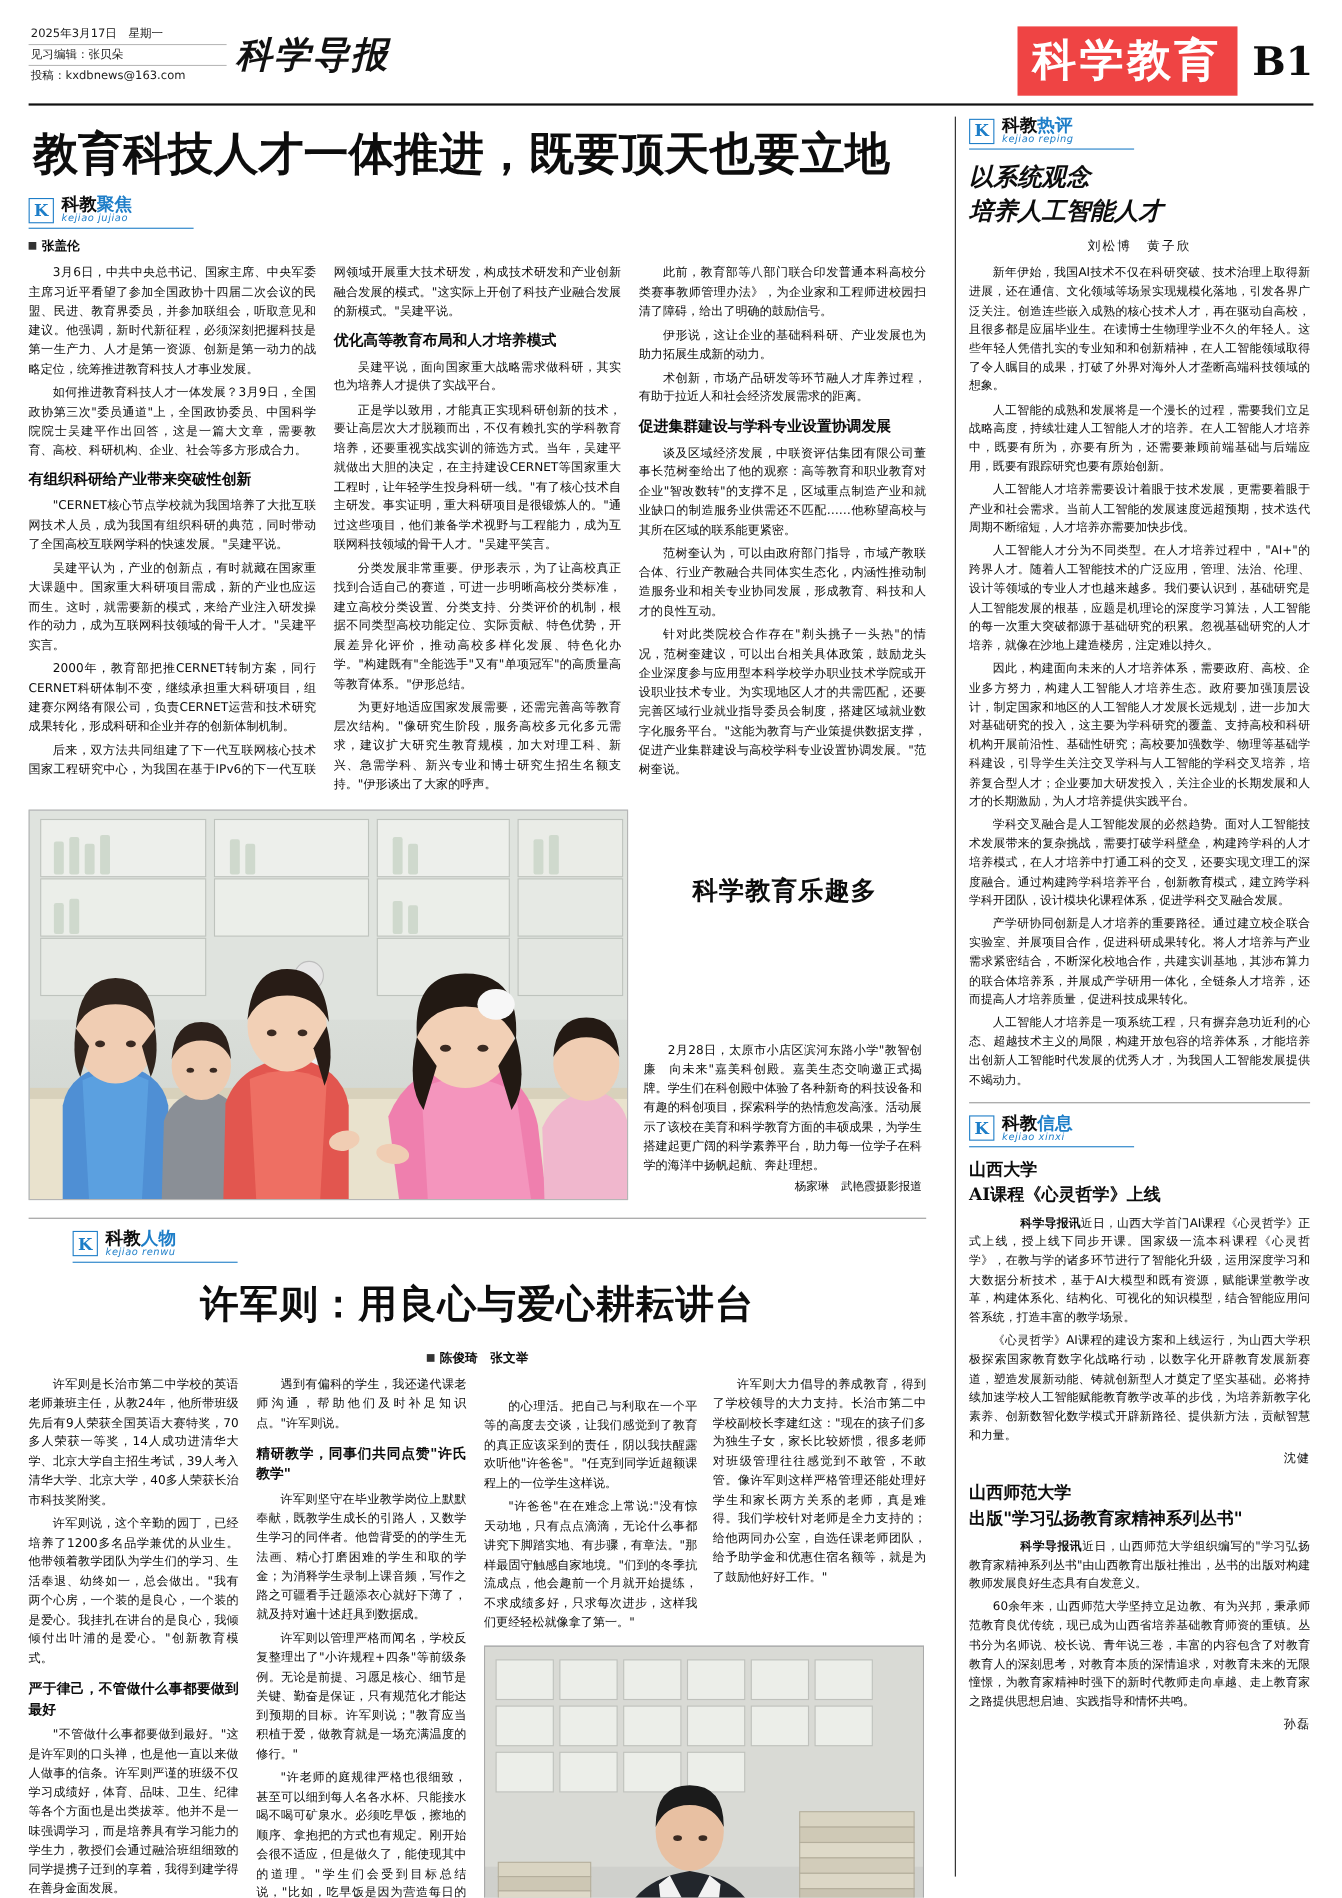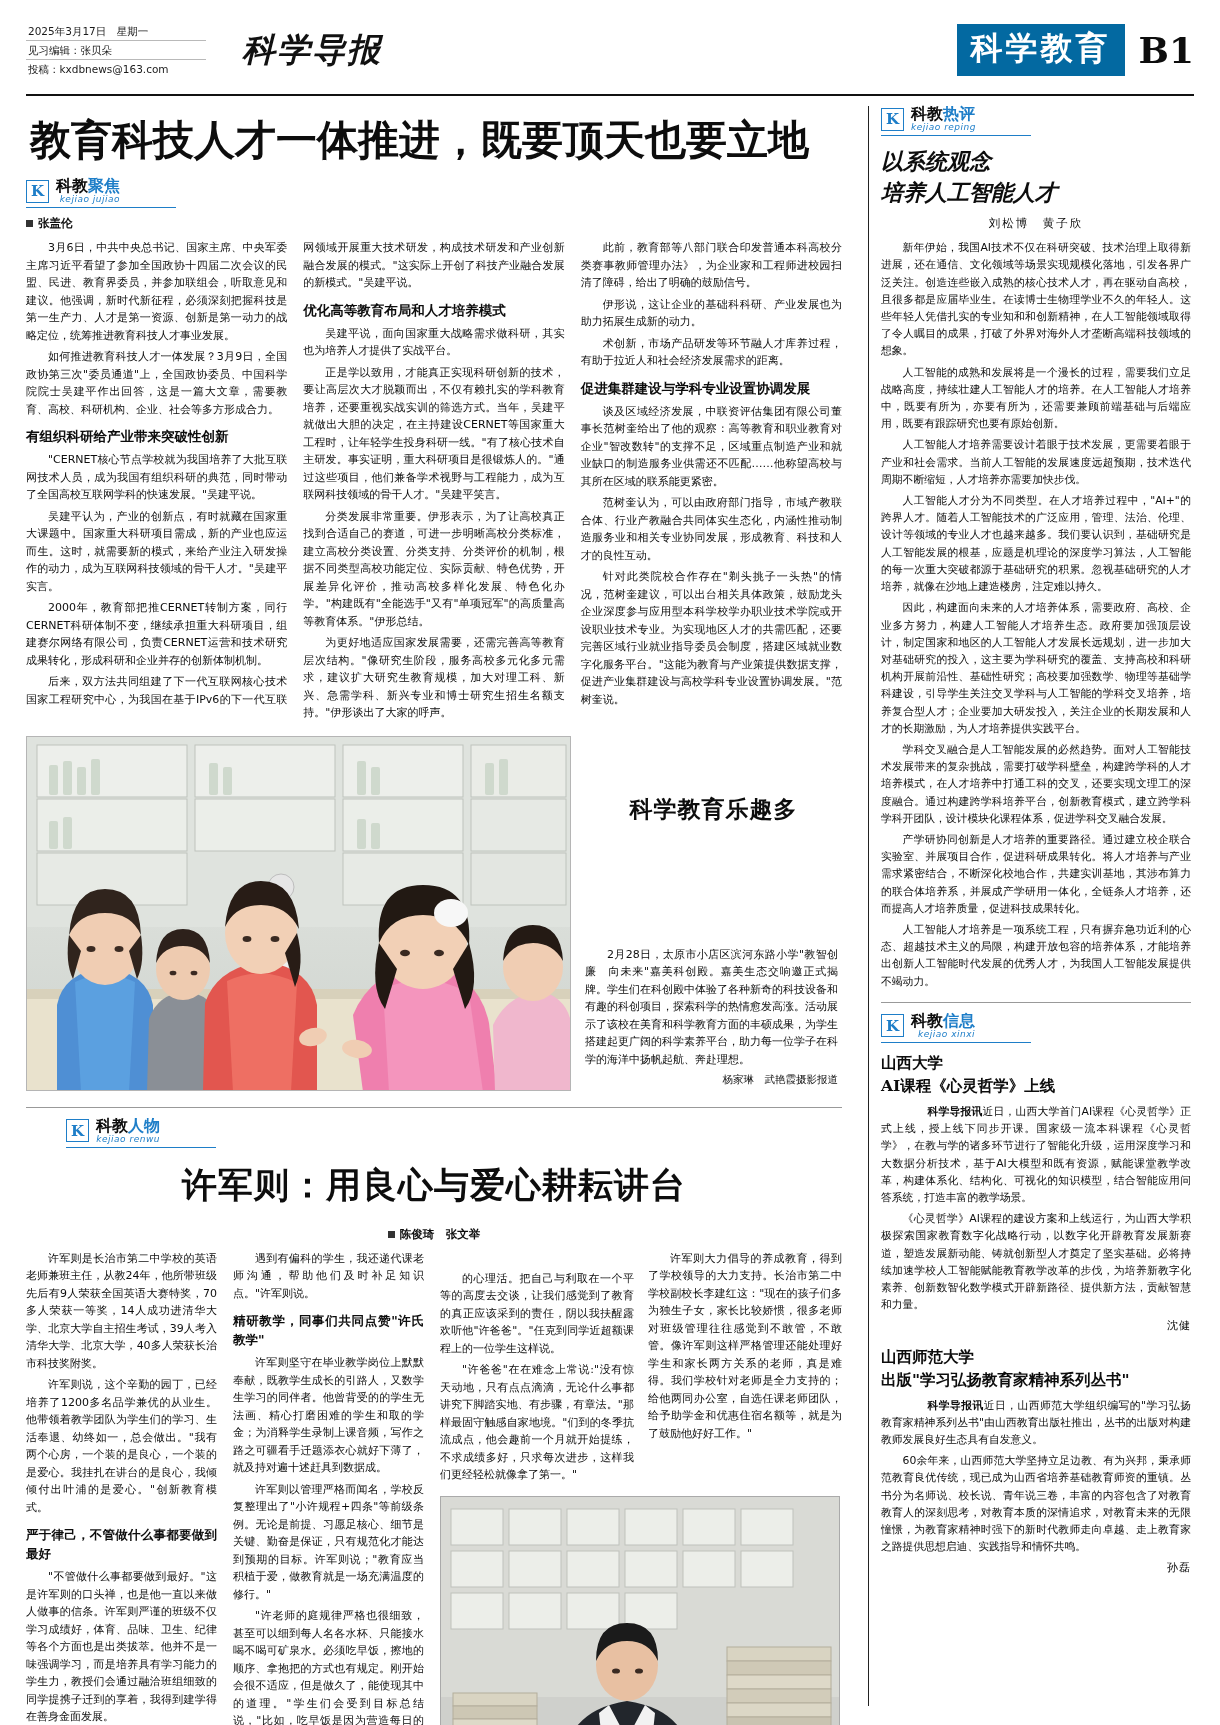--- a/index.html
+++ b/index.html
@@ -26,7 +26,6 @@
     border-bottom: 2.5px solid #111;
     padding-bottom: 8px;
     height: 78px;
-    gap: 28px;
   }
   .mast-left {
     font-size: 10.5px;

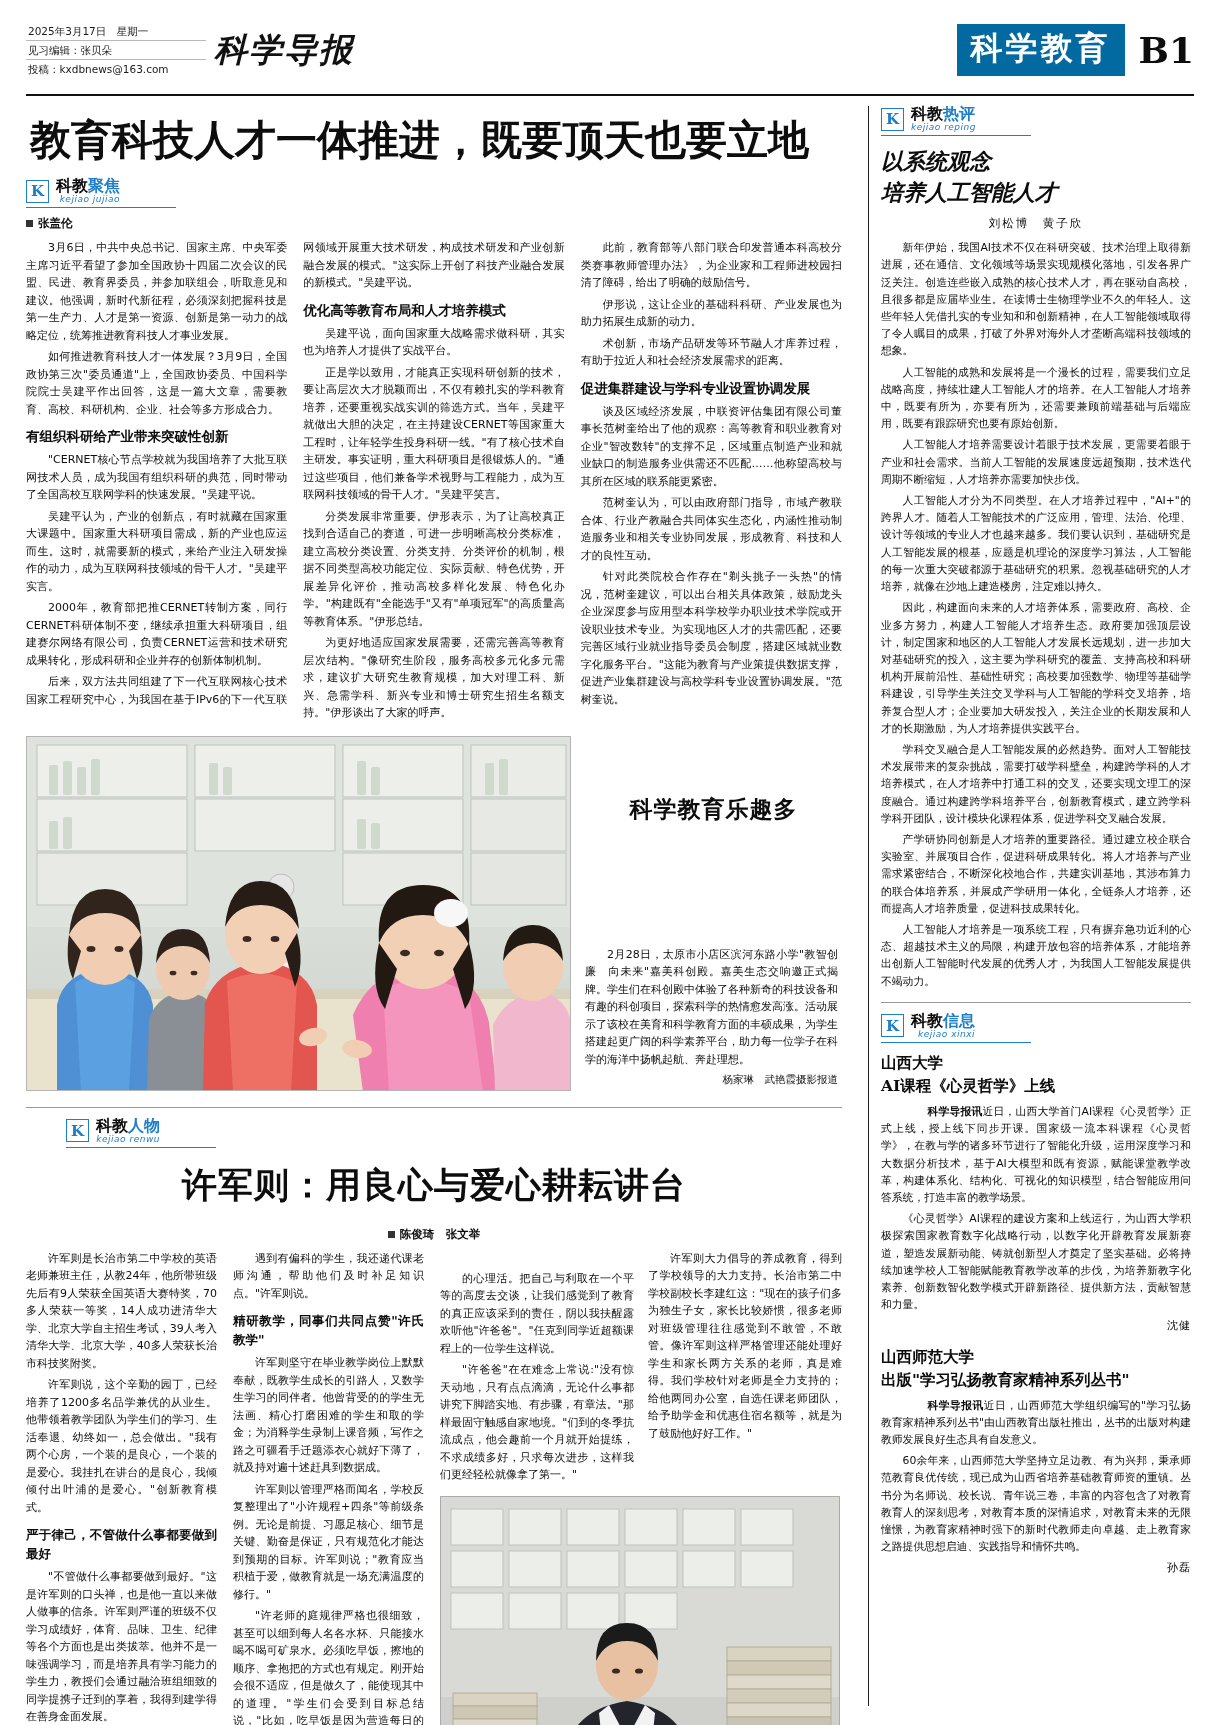--- a/index.html
+++ b/index.html
@@ -54,9 +54,9 @@
     padding-top: 6px;
   }
   .mast-section {
-    background: #0369a1;
+    background: #ef4444;
     color: #fff;
-    font-size: 32px;
+    font-size: 40px;
     font-weight: bold;
     padding: 3px 14px 5px 14px;
     letter-spacing: 3px;

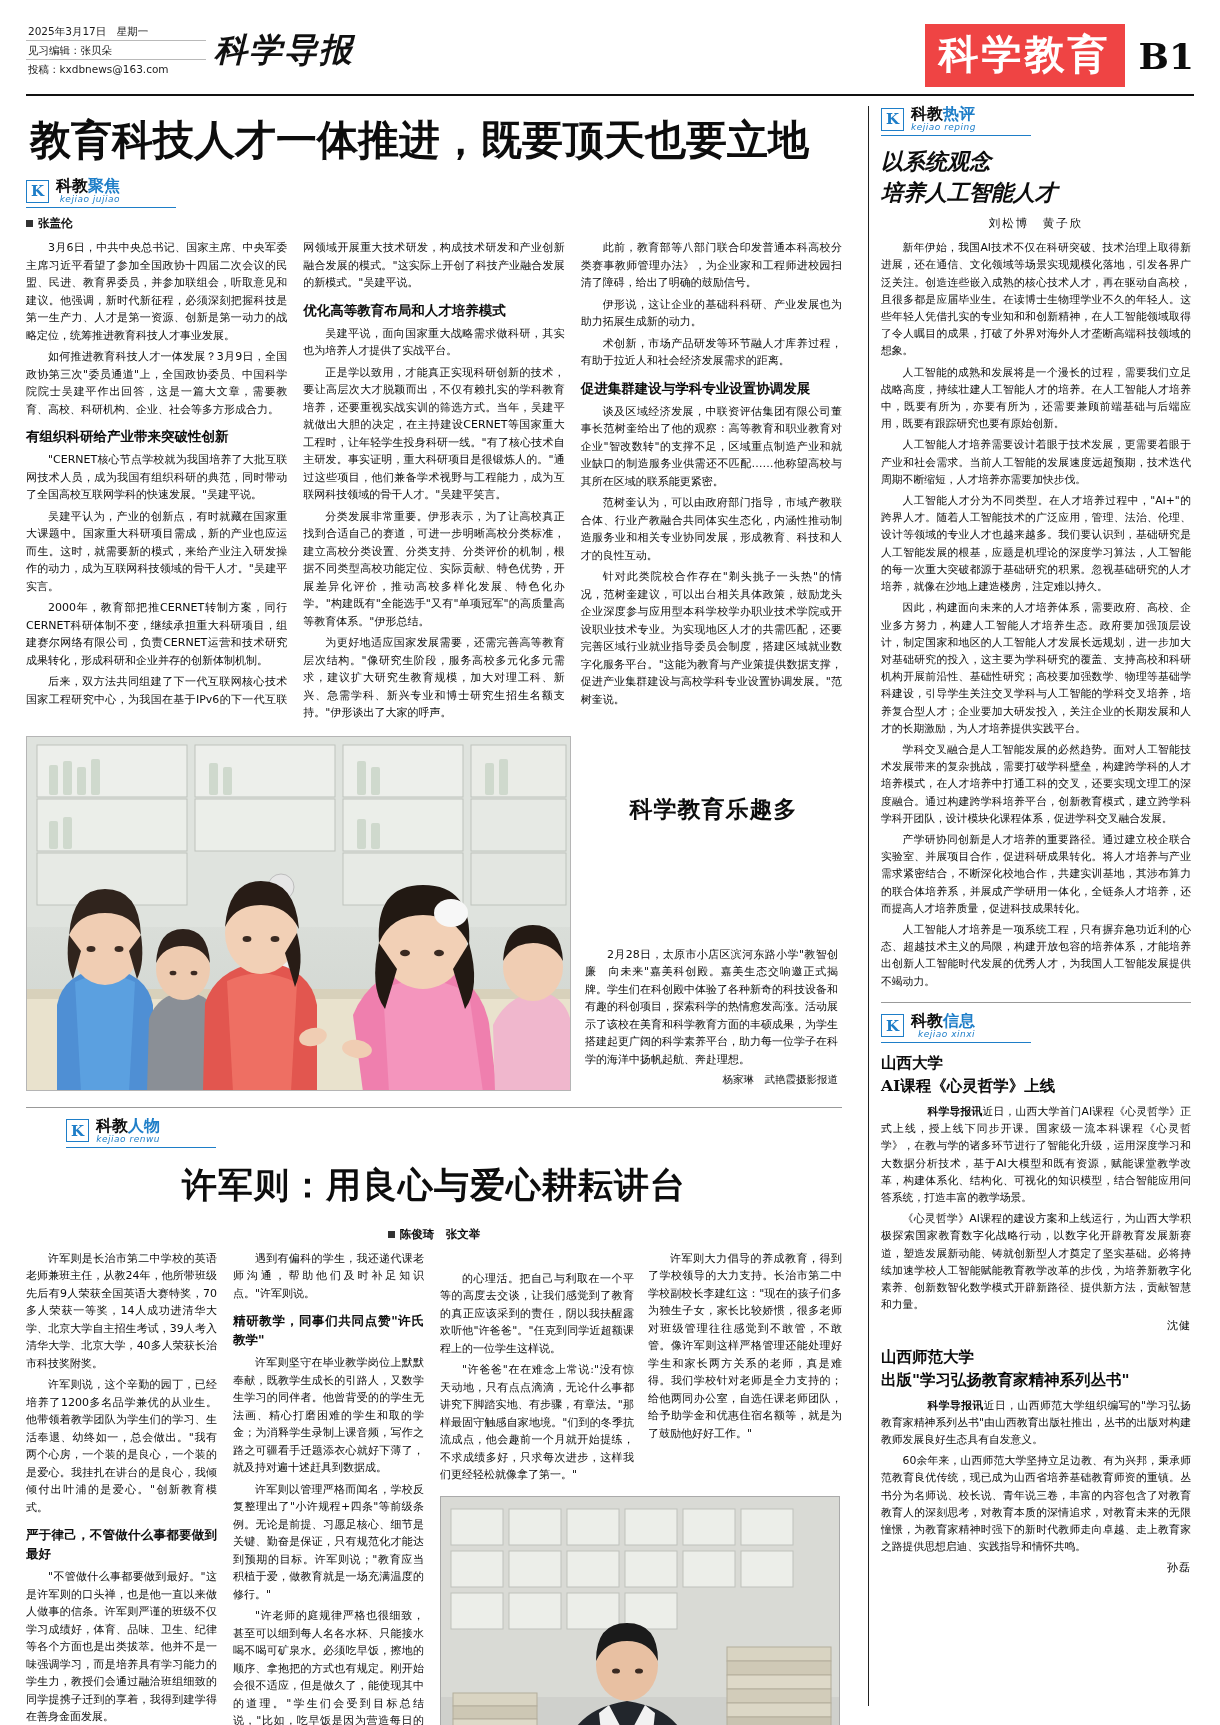--- a/index.html
+++ b/index.html
@@ -111,7 +111,7 @@
   .badge .txt { line-height: 1.05; }
   .badge .cn { font-size: 16px; font-weight: bold; }
   .badge .cn b { color: #1e7ec8; }
-  .badge .py { font-size: 9px; color: #1e7ec8; font-style: italic; letter-spacing: 0.5px; text-align: right; }
+  .badge .py { font-size: 9px; color: #1e7ec8; font-style: italic; letter-spacing: 0.5px; }
 
   .byline {
     font-size: 11.5px;

